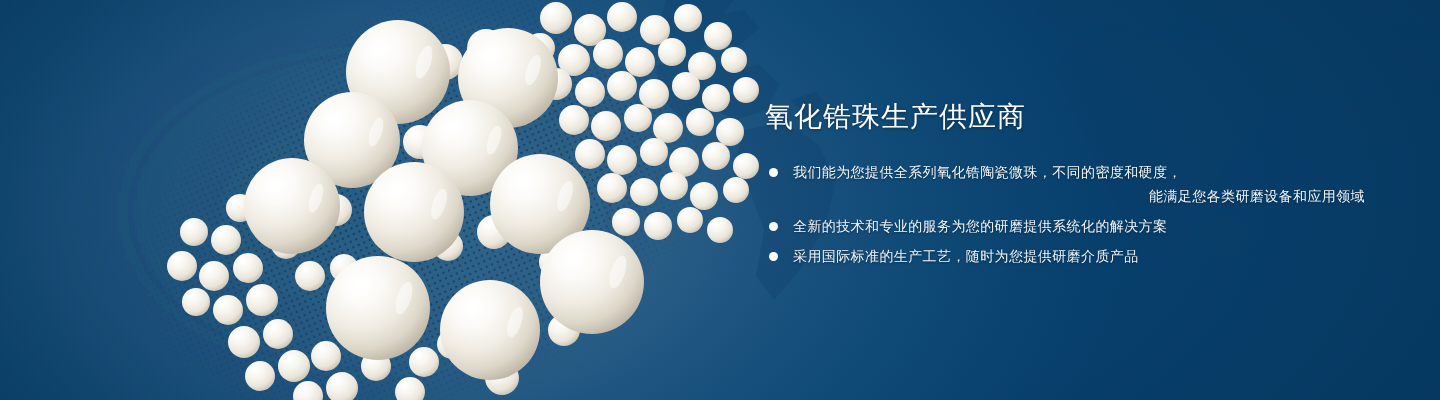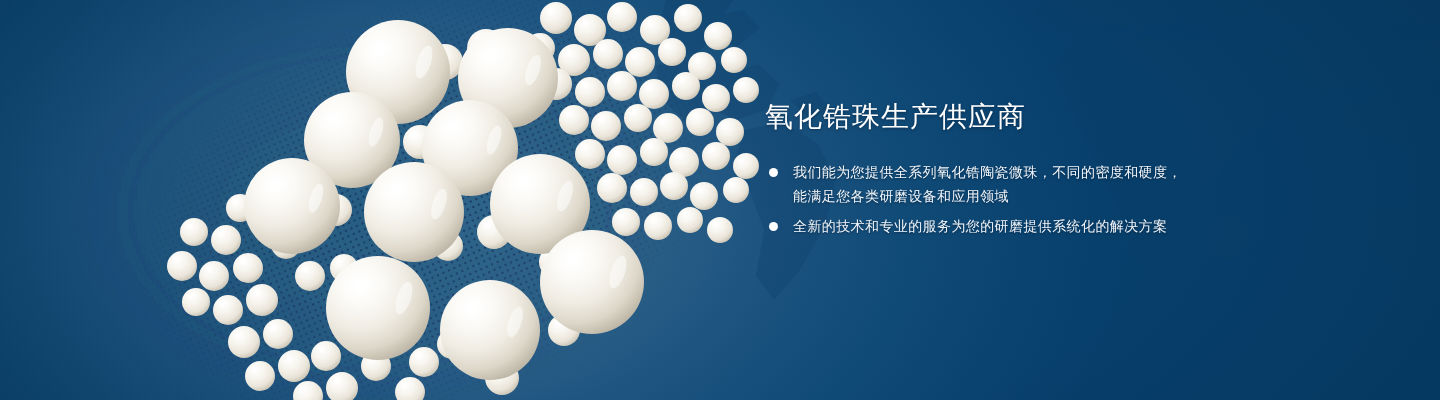--- a/index.html
+++ b/index.html
@@ -126,7 +126,7 @@
     border-radius: 50%;
     background: #ffffff;
   }
-  .bullet .line2 { display: block; }
+  .bullet .line2 { display: block; text-align: right; }
 </style>
 </head>
 <body>

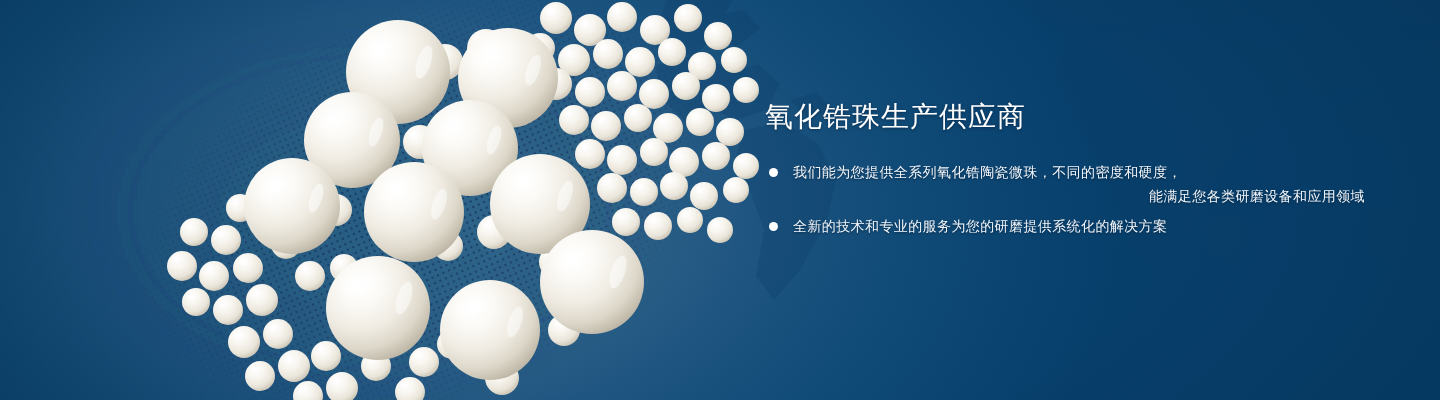--- a/index.html
+++ b/index.html
@@ -439,6 +439,10 @@
         <span class="dot"></span>
         <span>全新的技术和专业的服务为您的研磨提供系统化的解决方案</span>
       </li>
+      <li class="bullet">
+        <span class="dot"></span>
+        <span>采用国际标准的生产工艺，随时为您提供研磨介质产品</span>
+      </li>
     </ul>
   </div>
 

